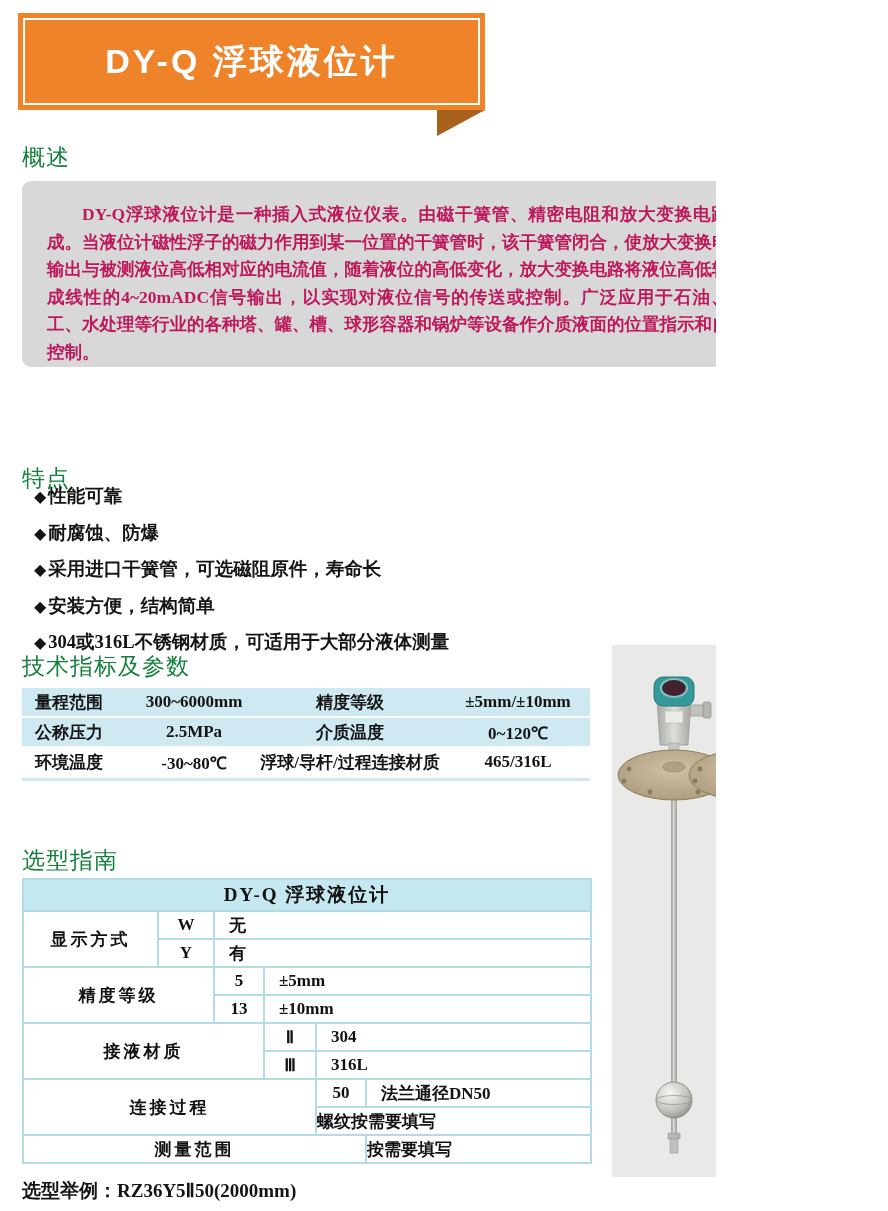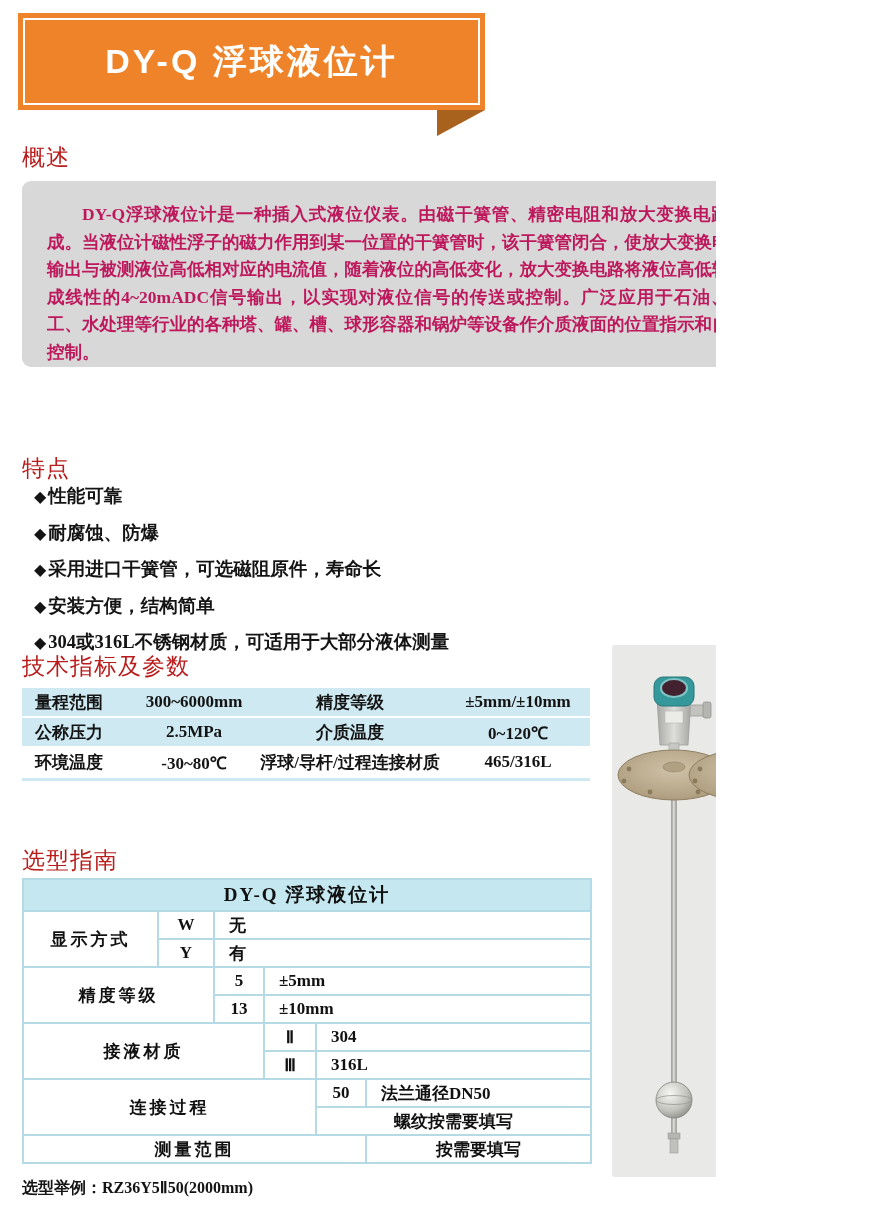--- a/index.html
+++ b/index.html
@@ -19,7 +19,7 @@
 
   
   .sec { position:absolute; left:22px; margin:0; font-family:Liberation Mono, monospace;
-    font-weight:400; font-size:23px; color:#b91c1c; letter-spacing:1px; }
+    font-weight:400; font-size:23px; color:#15803d; letter-spacing:1px; }
   #h-overview  { top:142px; }
   #h-features  { top:453px; }
   #h-specs     { top:651px; }

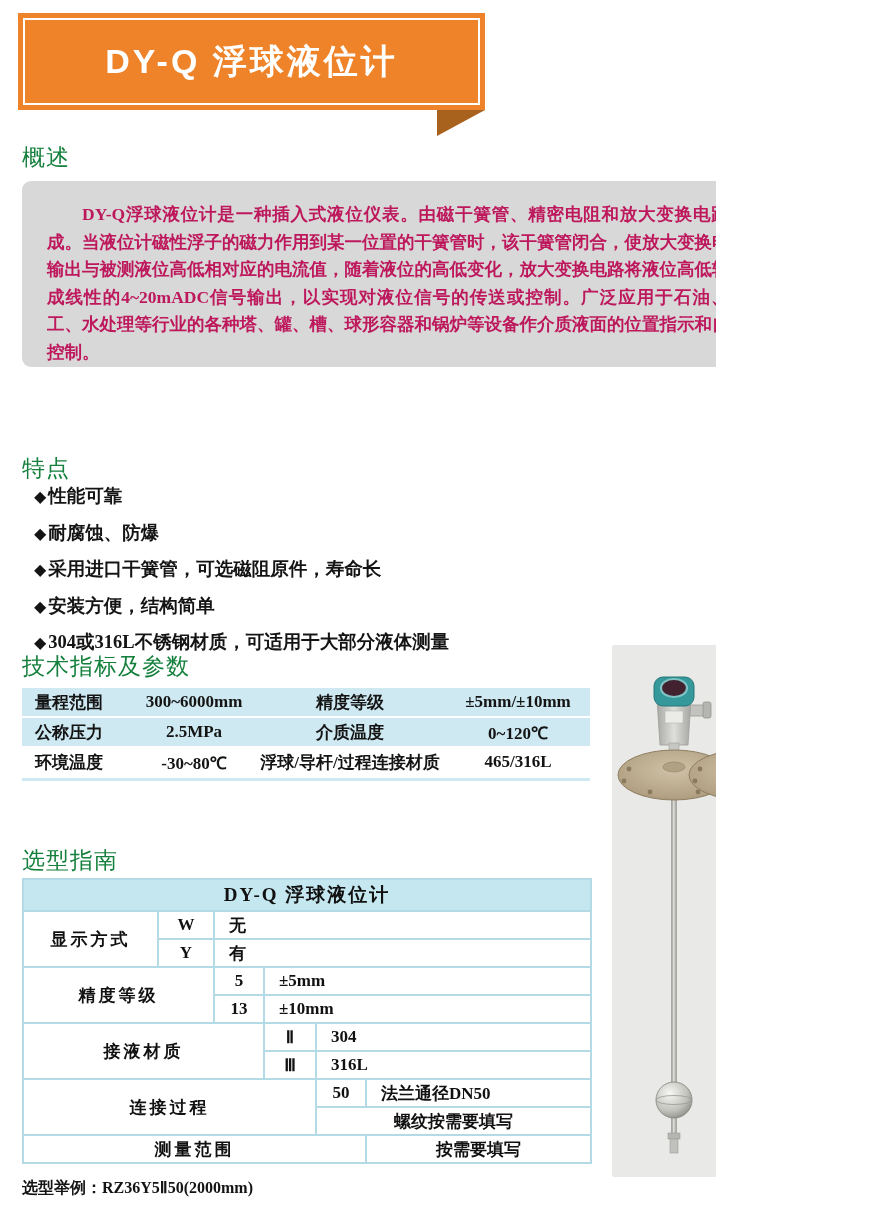--- a/index.html
+++ b/index.html
@@ -21,7 +21,7 @@
   .sec { position:absolute; left:22px; margin:0; font-family:Liberation Mono, monospace;
     font-weight:400; font-size:23px; color:#15803d; letter-spacing:1px; }
   #h-overview  { top:142px; }
-  #h-features  { top:453px; }
+  #h-features  { top:463px; }
   #h-specs     { top:651px; }
   #h-selection { top:845px; }
 

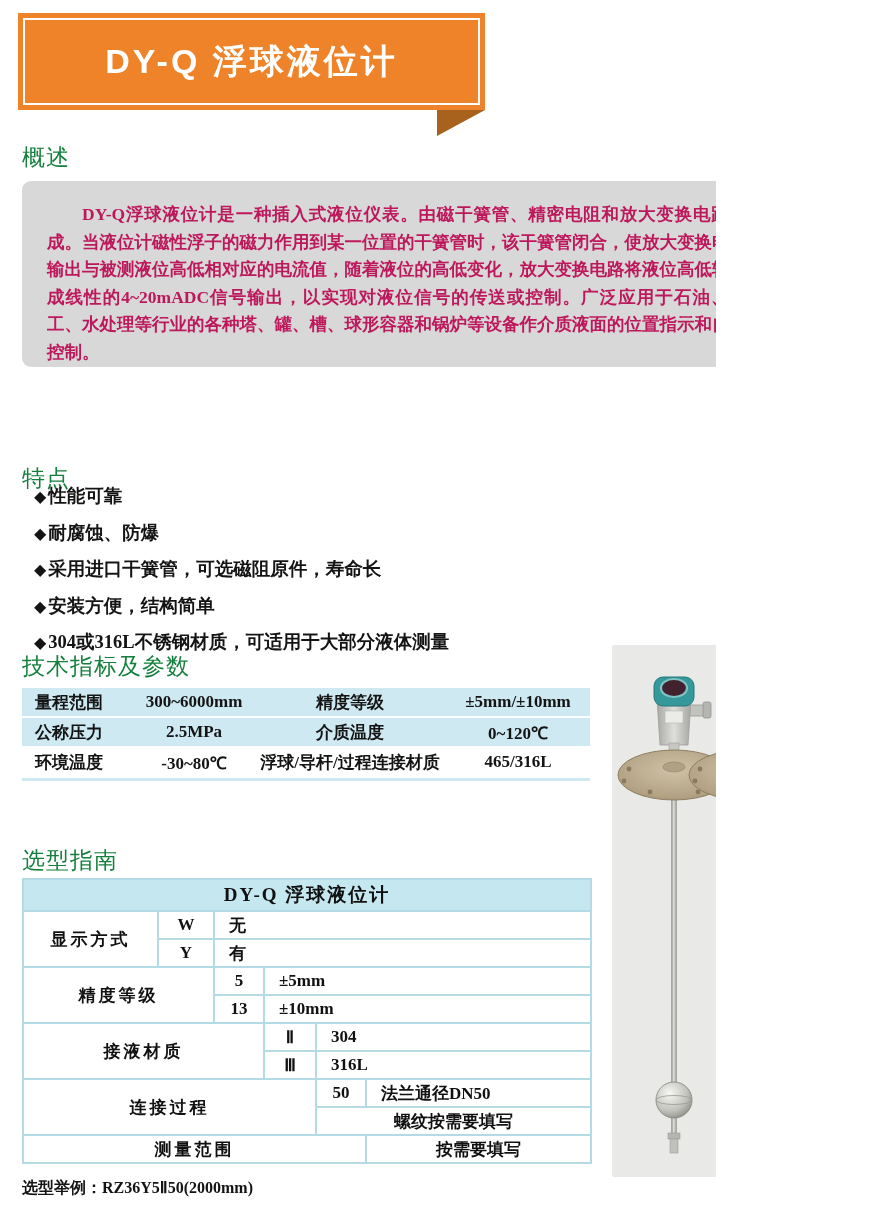--- a/index.html
+++ b/index.html
@@ -55,7 +55,7 @@
   .seltable td.hdr { background:#C5E7F0; height:30px; font-size:19px; letter-spacing:2px; }
   .seltable td.lbl { letter-spacing:3px;margin-left:24px; }
   .seltable td.desc { text-align:left; padding-left:14px; }
-  .seltable td.centered { text-align:center; }
+  .seltable td.centered { text-align:left; }
 
   .example { position:absolute; left:22px; top:1178px; font-size:16px; font-weight:bold; }
 

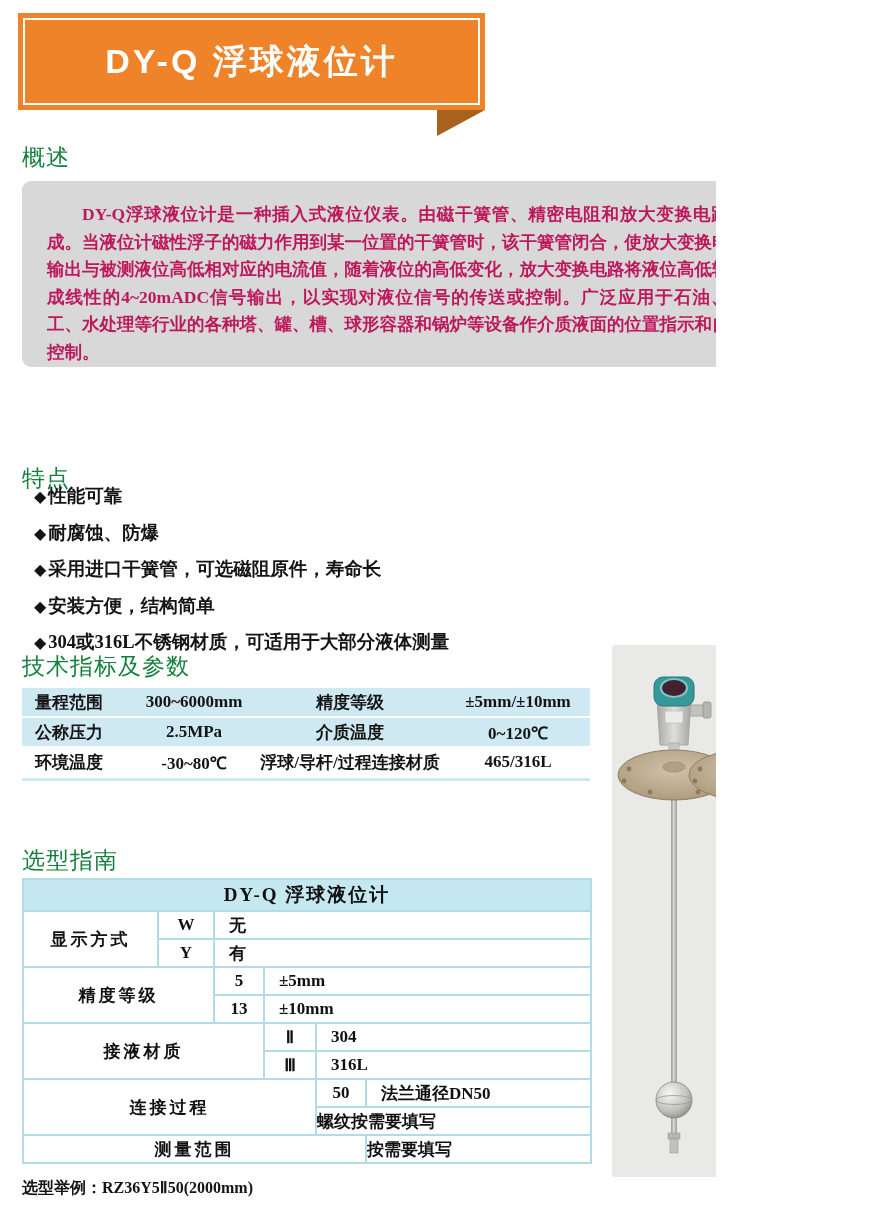--- a/index.html
+++ b/index.html
@@ -57,7 +57,7 @@
   .seltable td.desc { text-align:left; padding-left:14px; }
   .seltable td.centered { text-align:left; }
 
-  .example { position:absolute; left:22px; top:1178px; font-size:16px; font-weight:bold; }
+  .example { position:absolute; left:22px; top:1178px; font-size:19px; font-weight:bold; }
 
   
   .photo { position:absolute; left:612px; top:645px; width:268px; height:532px;

